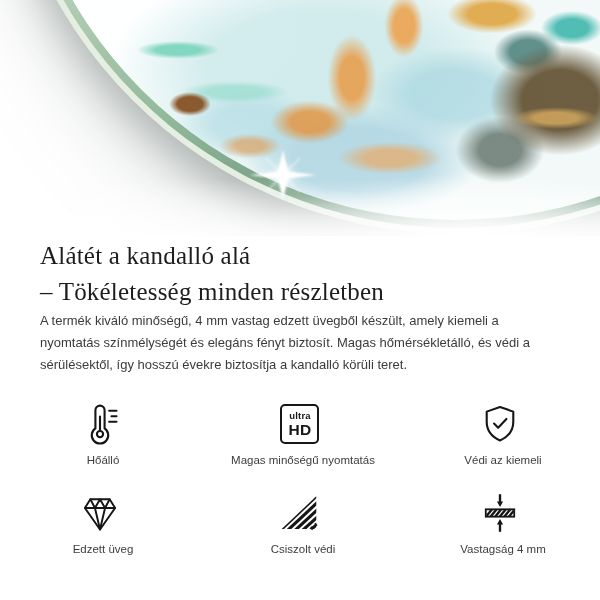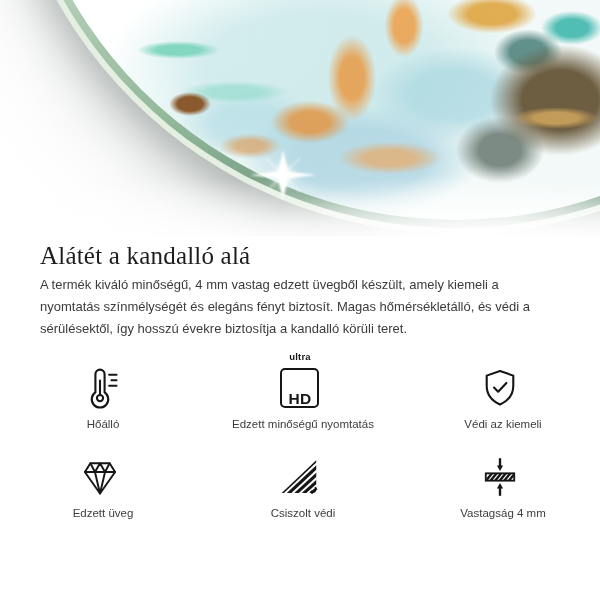--- a/index.html
+++ b/index.html
@@ -114,6 +114,7 @@
   <div class="content">
     <h1 class="title">
       <span>Alátét a kandalló alá</span><br>
+      <span>– Tökéletesség minden részletben</span>
     </h1>
     <p class="desc">A termék kiváló minőségű, 4 mm vastag edzett üvegből készült, amely kiemeli a nyomtatás színmélységét és elegáns fényt biztosít. Magas hőmérsékletálló, és védi a sérülésektől, így hosszú évekre biztosítja a kandalló körüli teret.</p>
 

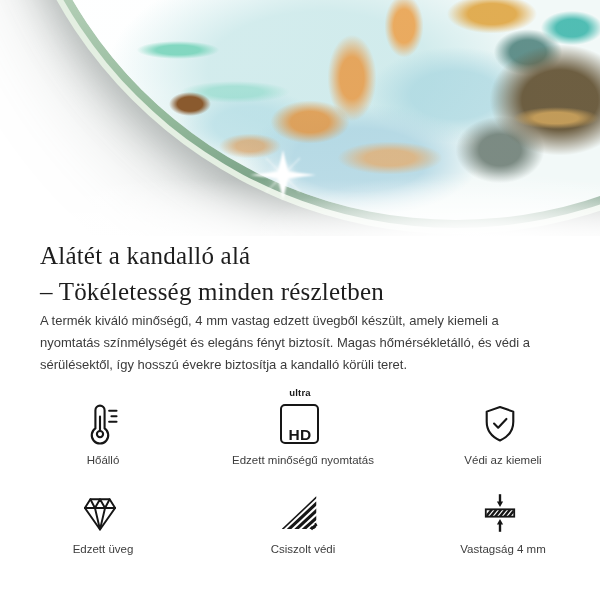--- a/index.html
+++ b/index.html
@@ -78,8 +78,8 @@
 
   .uhd-box{
     width:39px; height:40px; border:2.6px solid #161616; border-radius:5px;
-    display:flex; flex-direction:column; align-items:center; justify-content:flex-end;
-    color:#161616; line-height:1;gap:28px;
+    display:flex; flex-direction:column; align-items:center; justify-content:center;
+    color:#161616; line-height:1;
   }
   .uhd-top{ font-size:9.5px; font-weight:700; letter-spacing:.2px; }
   .uhd-bottom{ font-size:15.5px; font-weight:800; margin-top:1px; letter-spacing:.3px; }

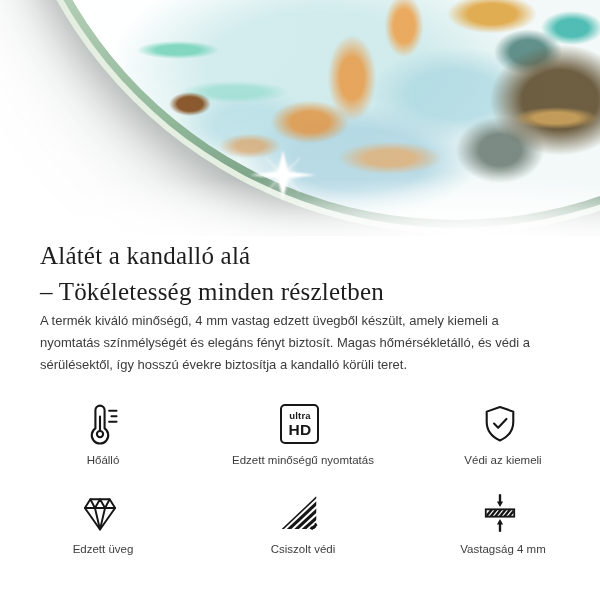--- a/index.html
+++ b/index.html
@@ -139,7 +139,7 @@
             <span class="uhd-bottom">HD</span>
           </div>
         </div>
-        <div class="feature-label">Edzett minőségű nyomtatás</div>
+        <div class="feature-label">Magas minőségű nyomtatás</div>
       </div>
 
       <div class="feature">

